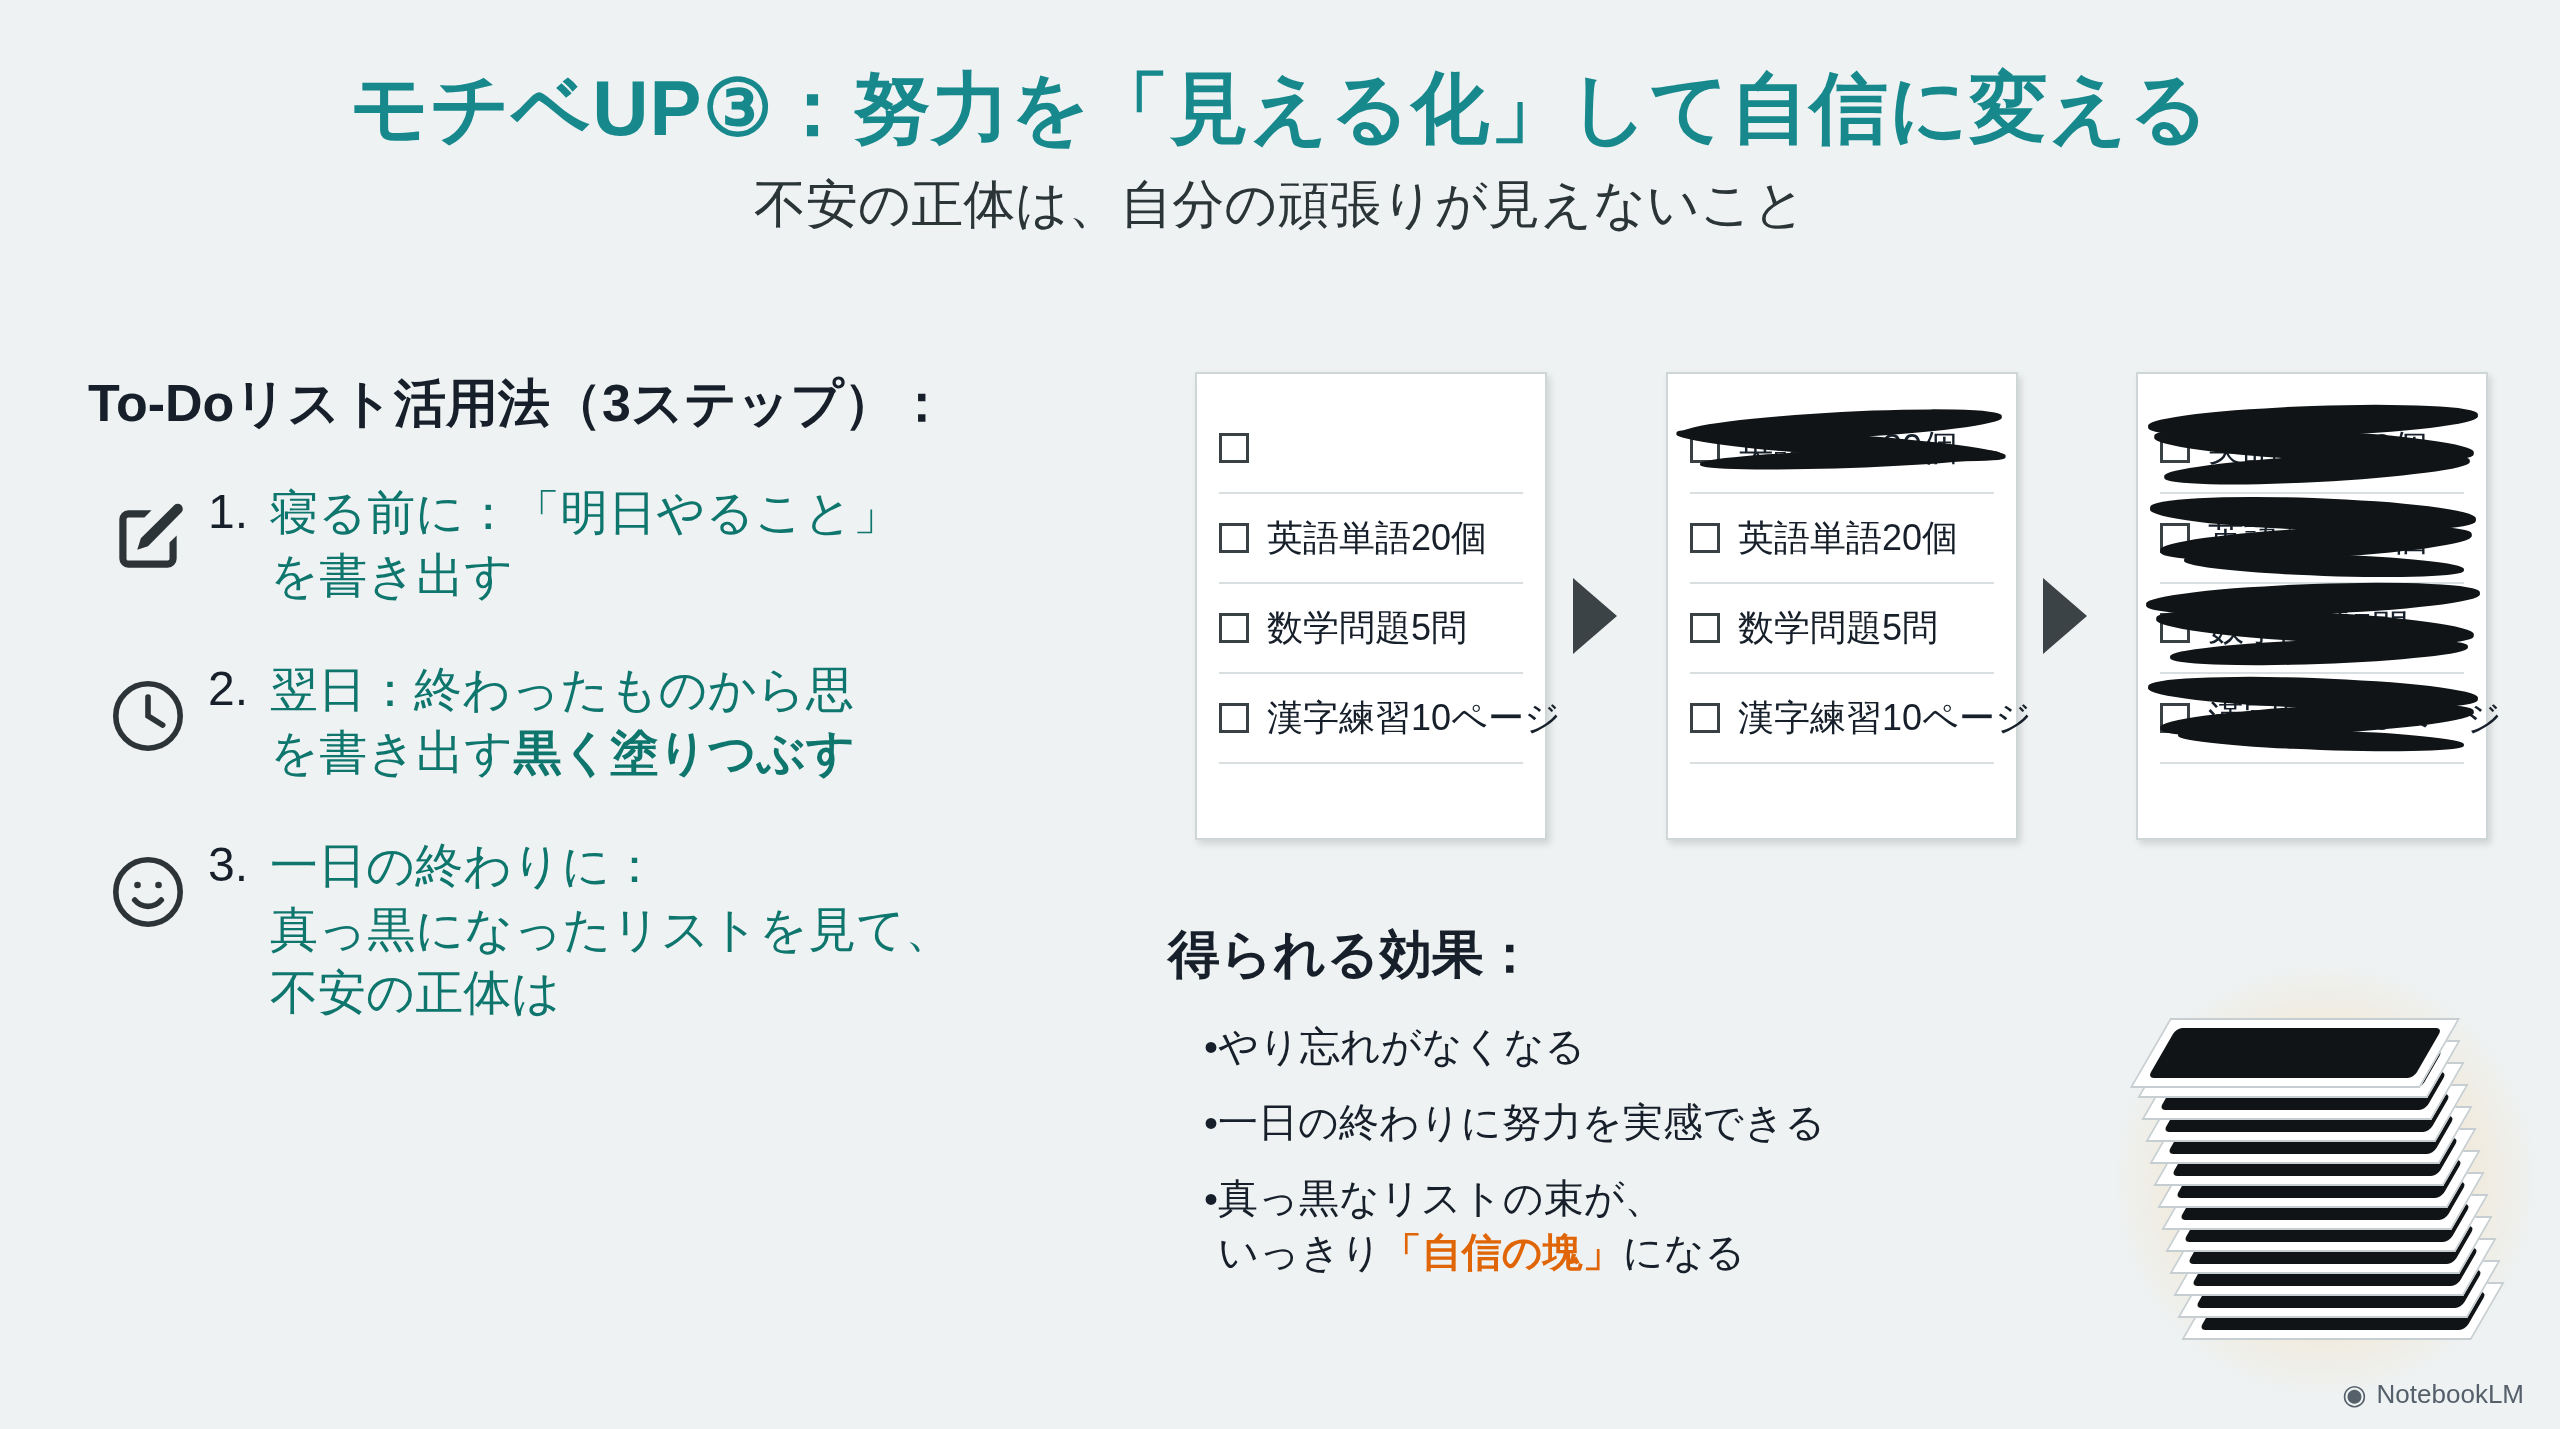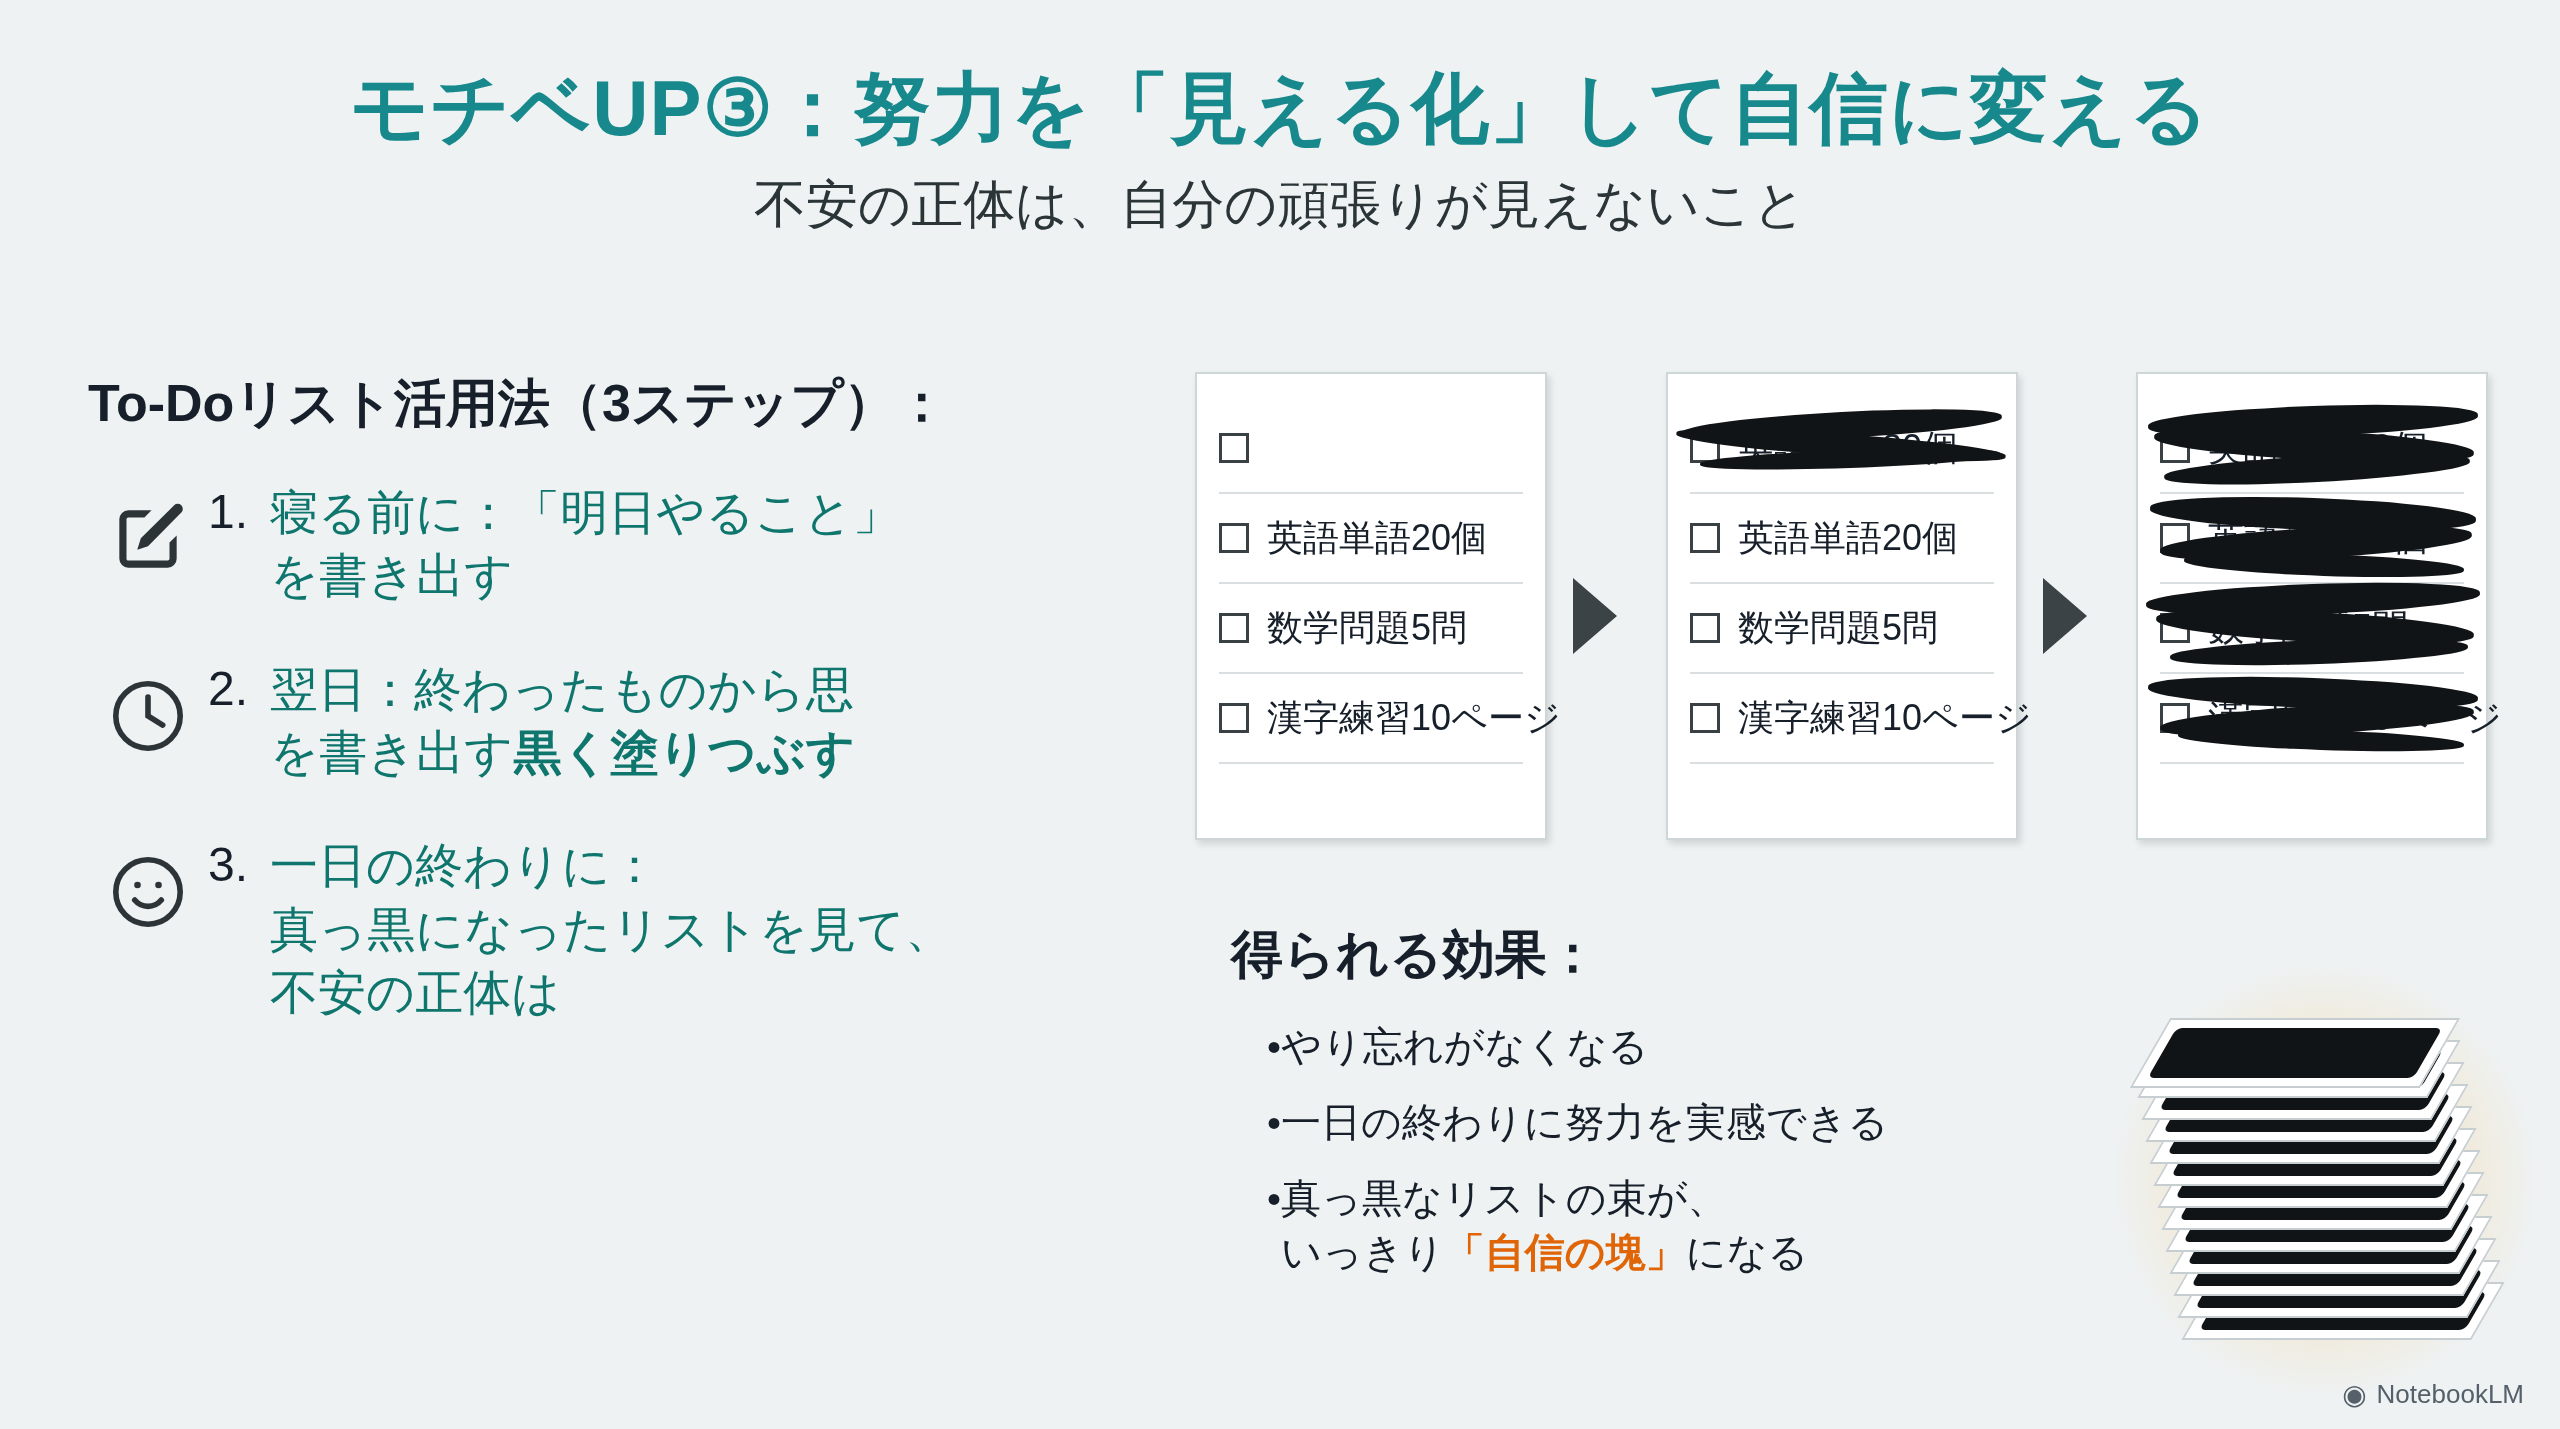--- a/index.html
+++ b/index.html
@@ -138,7 +138,7 @@
   
   #effects {
     position: absolute;
-    top: 920px; left: 1231px; width: 1030px;
+    top: 920px; left: 1168px; width: 1030px;
   }
   #effects-heading {
     font-size: 52px;

